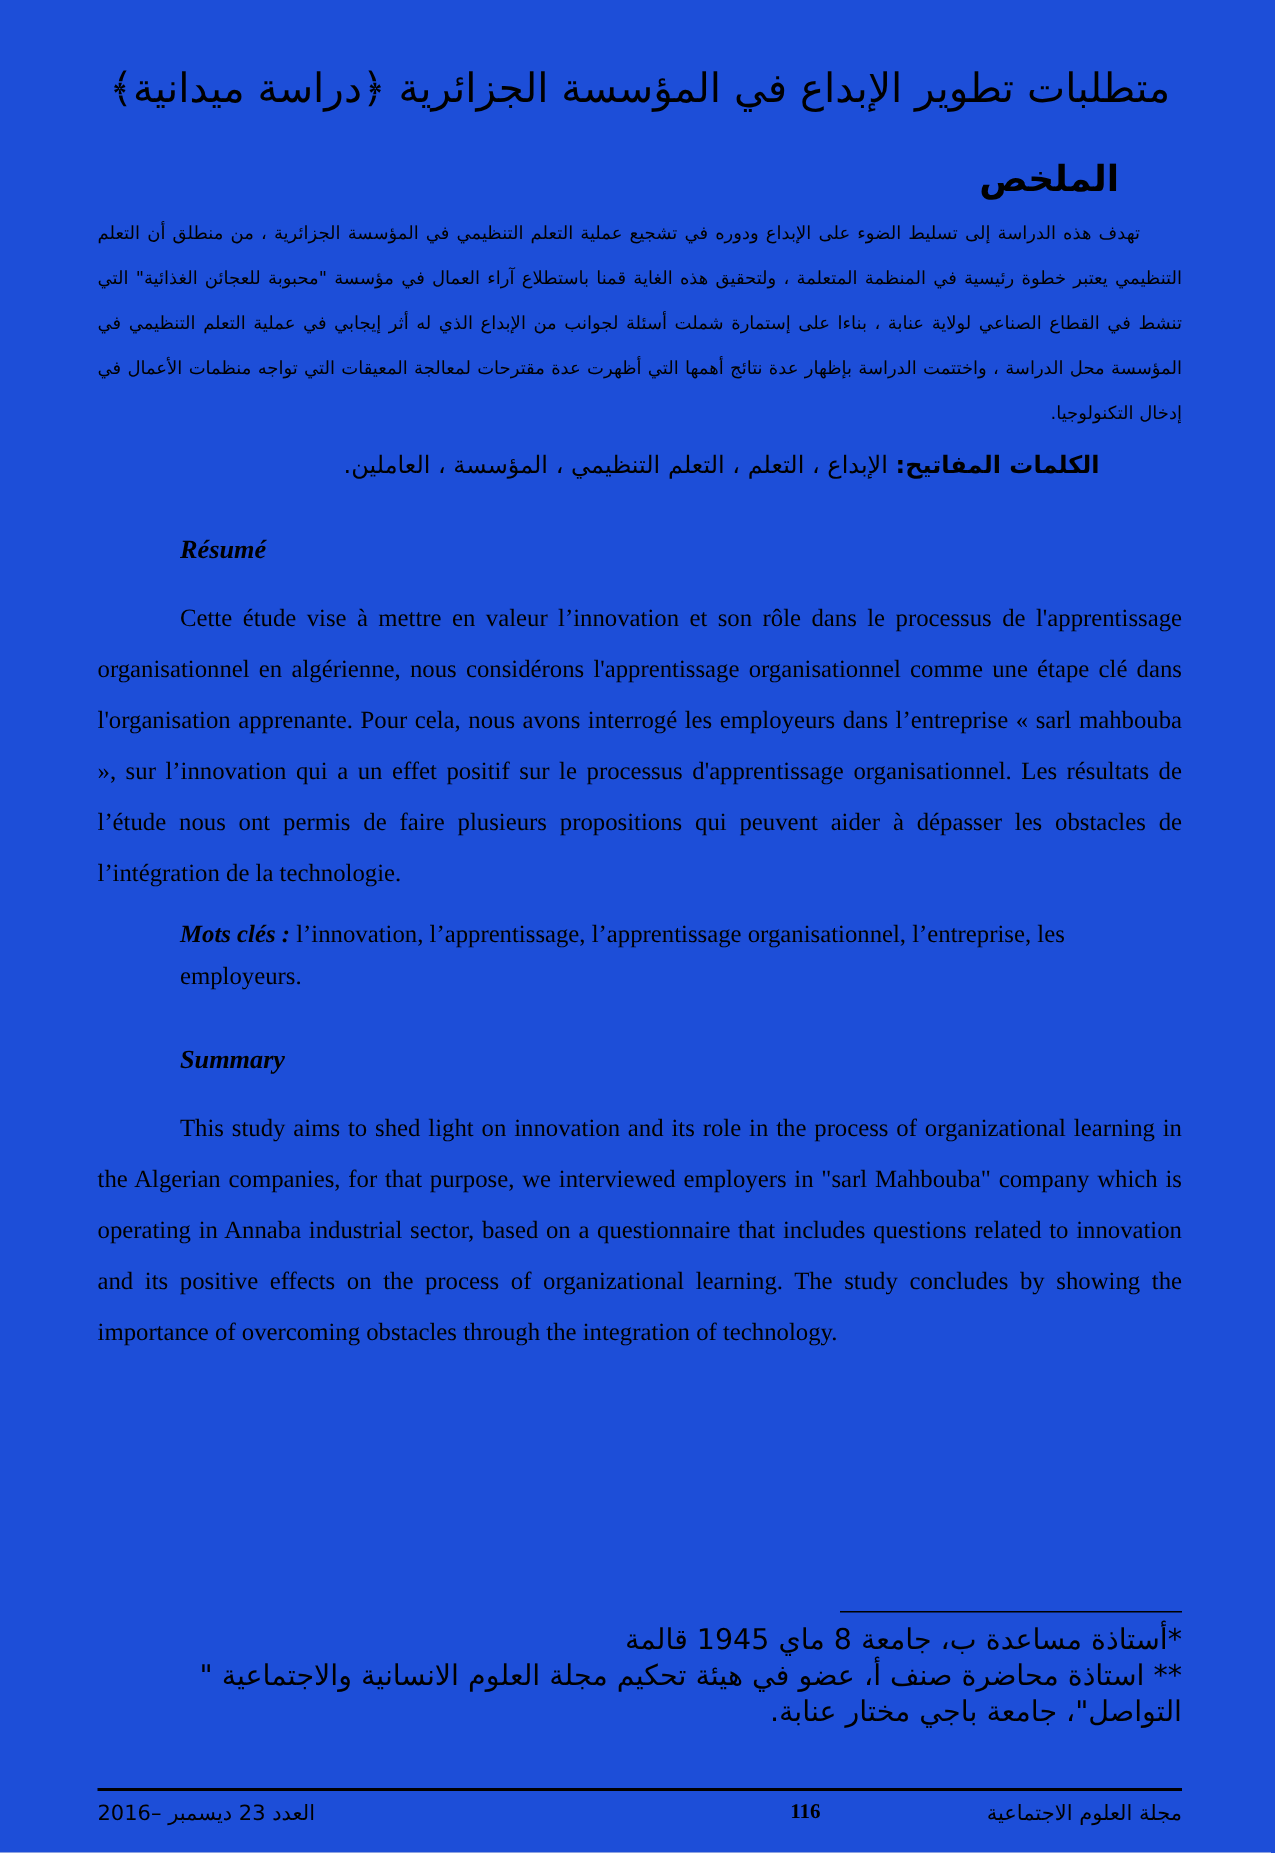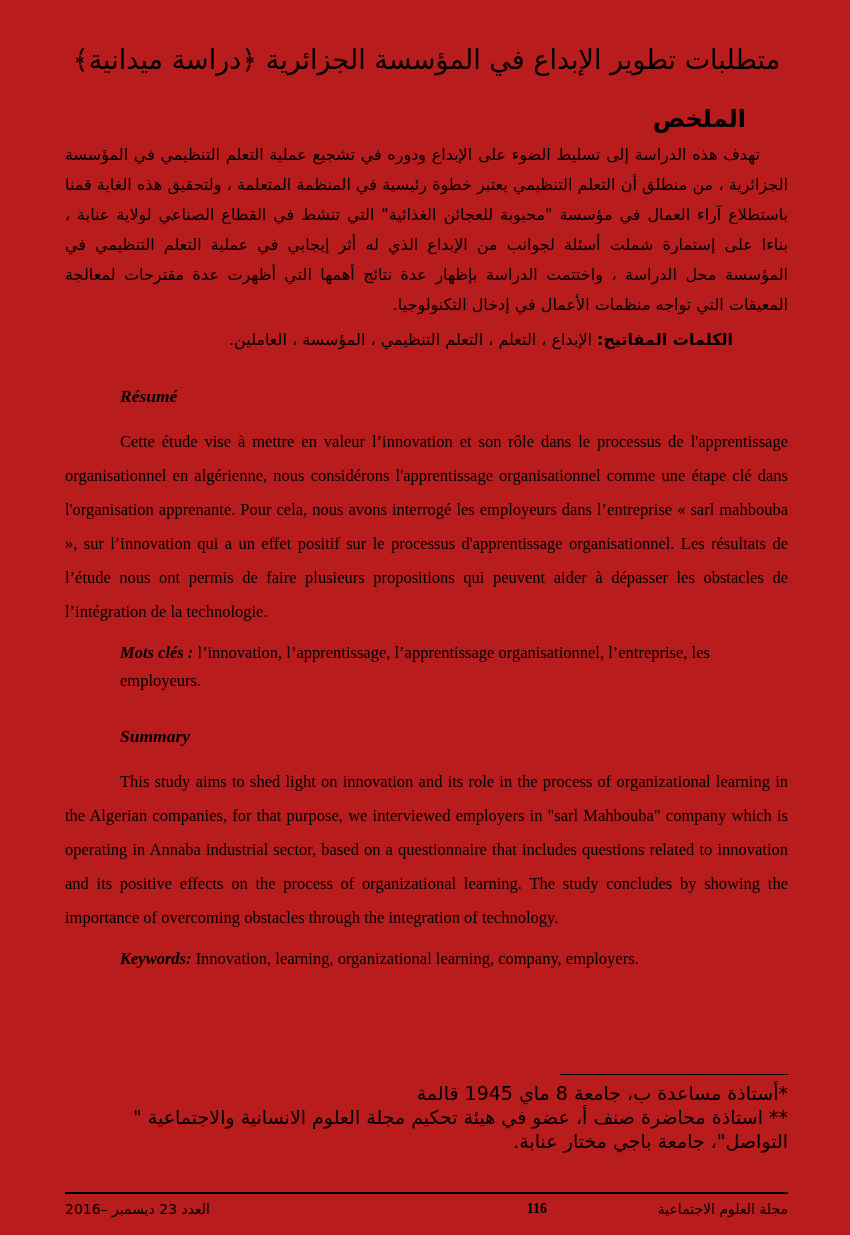--- a/index.html
+++ b/index.html
@@ -8,7 +8,7 @@
     width: 850px;
     height: 1235px;
     margin: 0 auto;
-    background: #b91c1c;
+    background: #1d4ed8;
     color: #000000;
     overflow: hidden;
   }

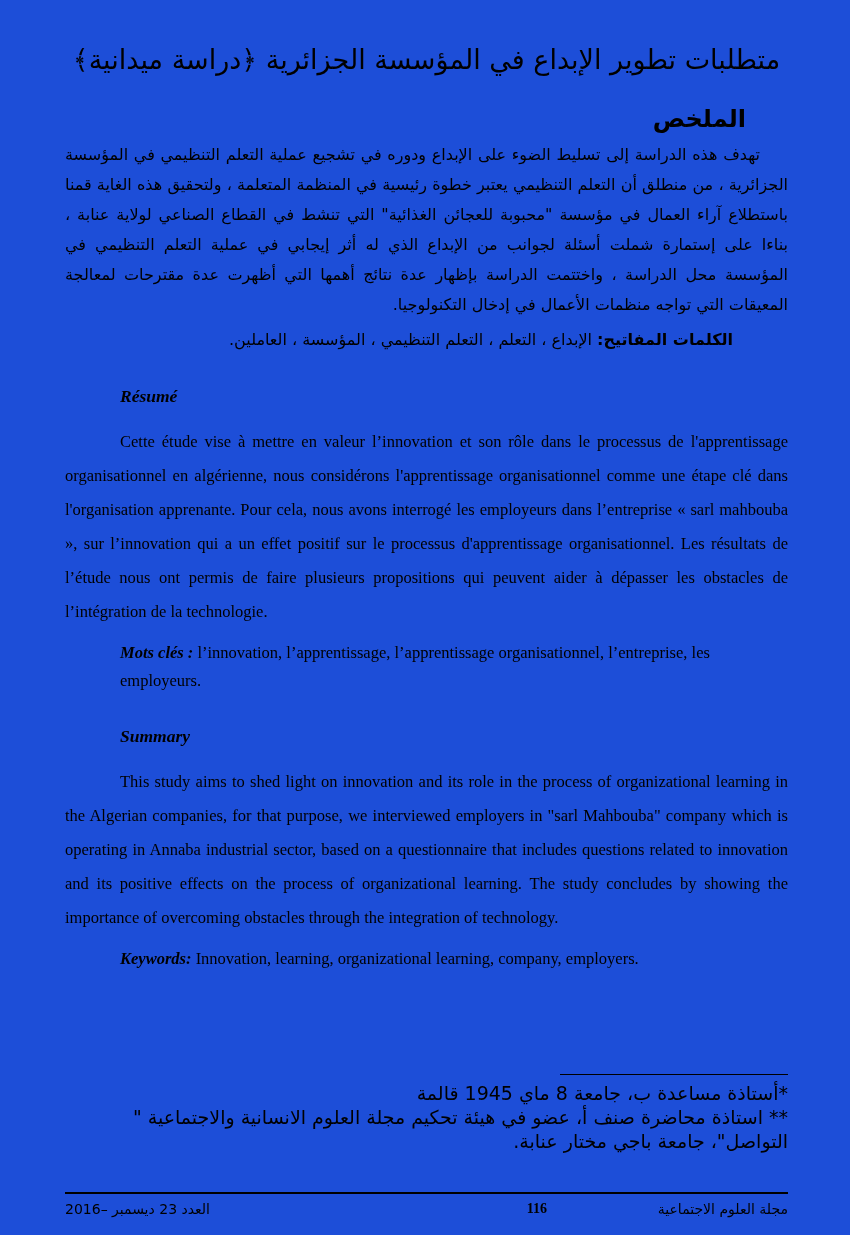--- a/index.html
+++ b/index.html
@@ -50,7 +50,7 @@
     text-align: justify;
     text-indent: 28px;
     font-family: "DejaVu Sans", sans-serif;
-    font-size: 16px;
+    font-size: 12px;
     line-height: 30px;
   }
   .ar-keywords {

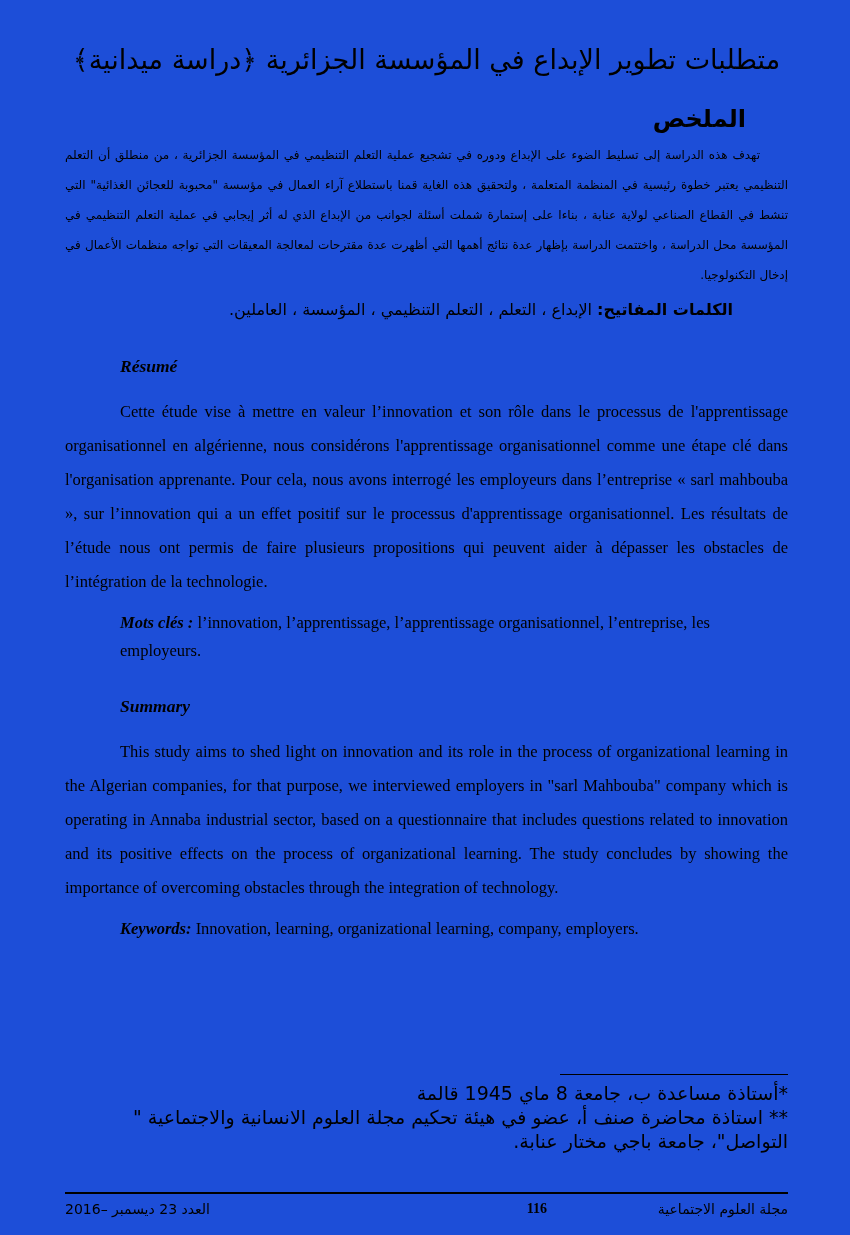--- a/index.html
+++ b/index.html
@@ -170,9 +170,6 @@
 
     <div class="latin-paragraph">This study aims to shed light on innovation and its role in the process of organizational learning in the Algerian companies, for that purpose, we interviewed employers in "sarl Mahbouba" company which is operating in Annaba industrial sector, based on a questionnaire that includes questions related to innovation and its positive effects on the process of organizational learning. The study concludes by showing the importance of overcoming obstacles through the integration of technology.</div>
 
-    <div class="latin-keywords">
-      <span class="label">Keywords:</span><span> Innovation, learning, organizational learning, company, employers.</span>
-    </div>
 
   </div>
 

